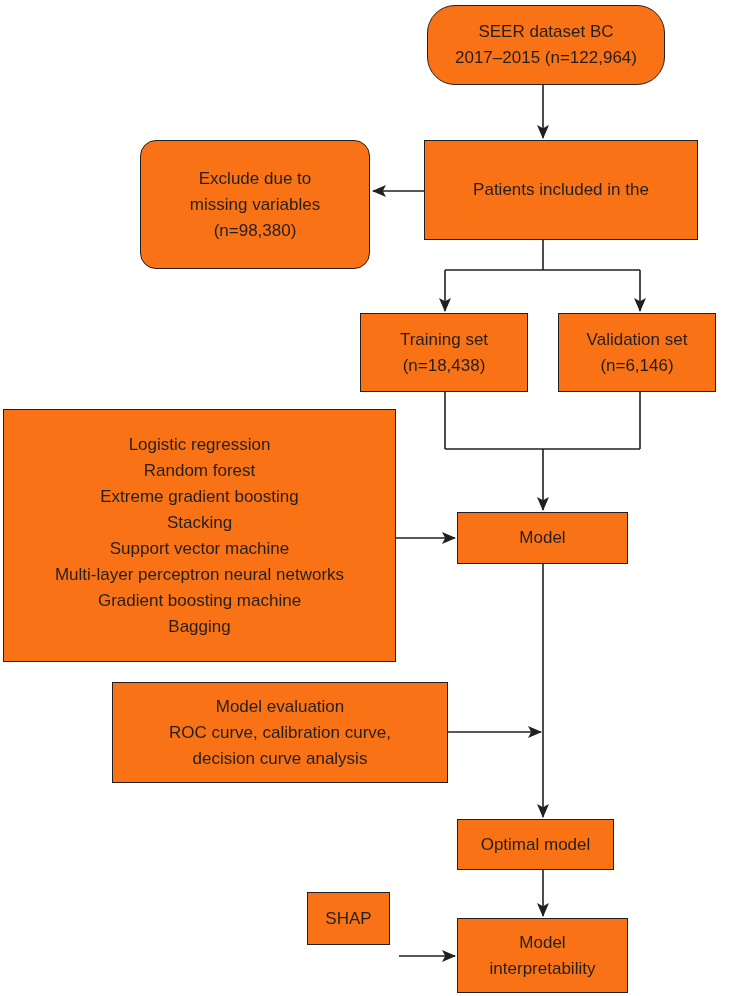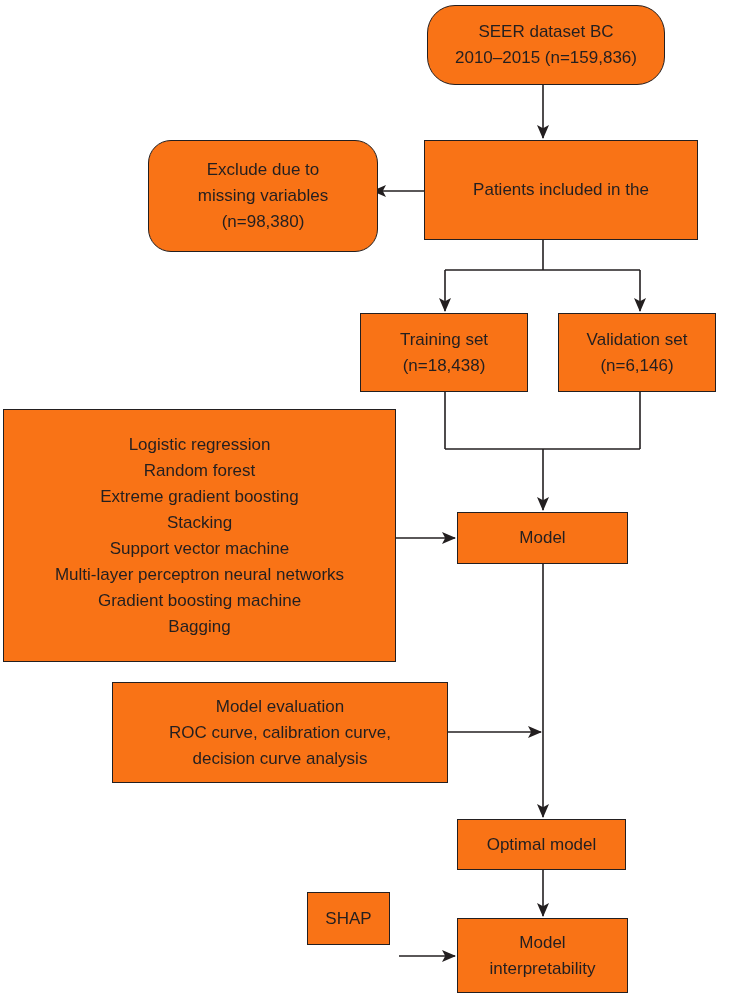--- a/index.html
+++ b/index.html
@@ -60,7 +60,7 @@
 
   <div class="node rounded" style="left:427px;top:5px;width:238px;height:80px">
     <div class="tline">SEER dataset BC</div>
-    <div class="tline">2010–2015 (n=159,836)</div>
+    <div class="tline">2017–2015 (n=122,964)</div>
   </div>
 
   <div class="node" style="left:424px;top:140px;width:274px;height:100px">

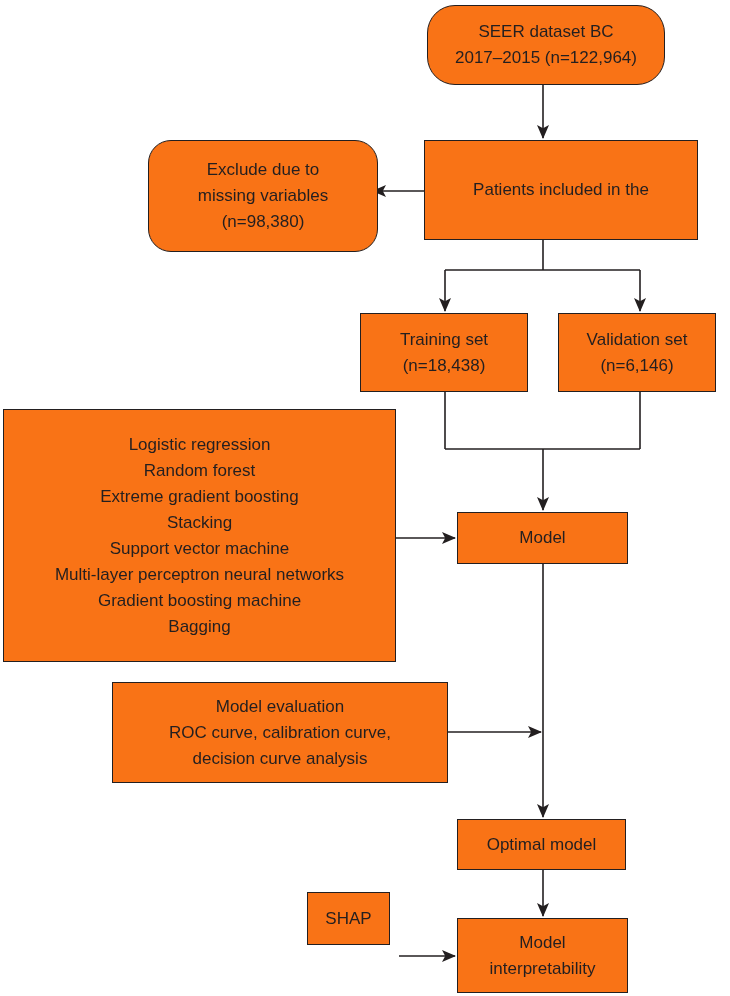--- a/index.html
+++ b/index.html
@@ -67,7 +67,7 @@
     <div class="tline">Patients included in the</div>
   </div>
 
-  <div class="node rounded" style="left:148px;top:140px;width:230px;height:112px;border-radius:23px">
+  <div class="node rounded" style="left:140px;top:140px;width:230px;height:129px;border-radius:16px">
     <div class="tline">Exclude due to</div>
     <div class="tline">missing variables</div>
     <div class="tline">(n=98,380)</div>

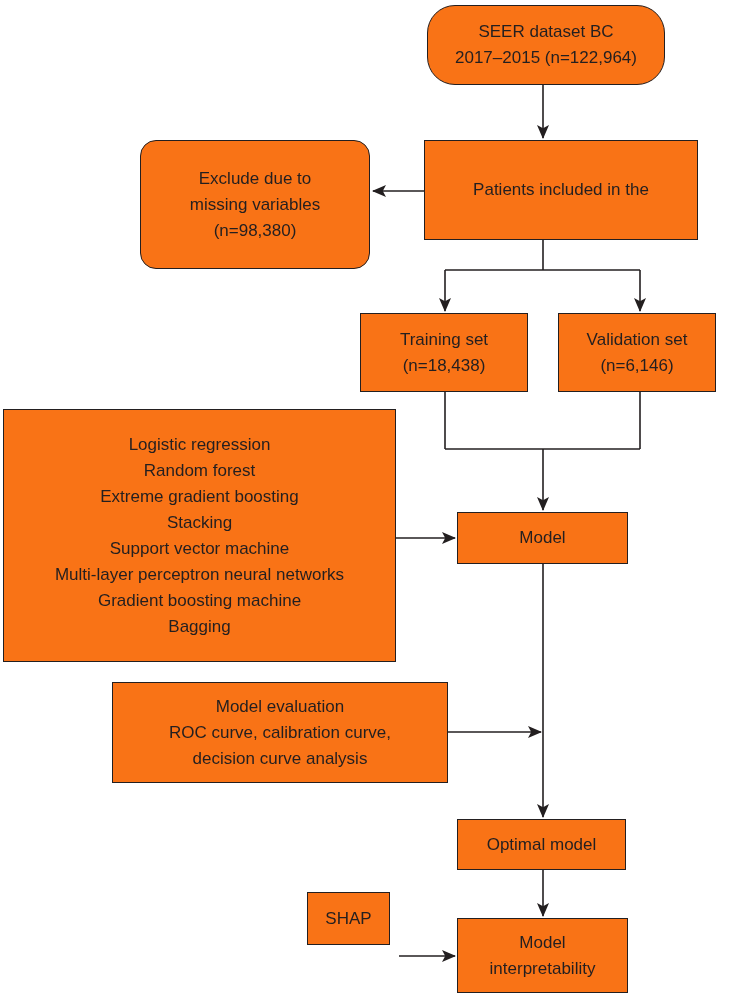--- a/index.html
+++ b/index.html
@@ -104,7 +104,7 @@
     <div class="tline">decision curve analysis</div>
   </div>
 
-  <div class="node" style="left:457px;top:819px;width:169px;height:51px">
+  <div class="node" style="left:457px;top:819px;width:157px;height:51px">
     <div class="tline">Optimal model</div>
   </div>
 

